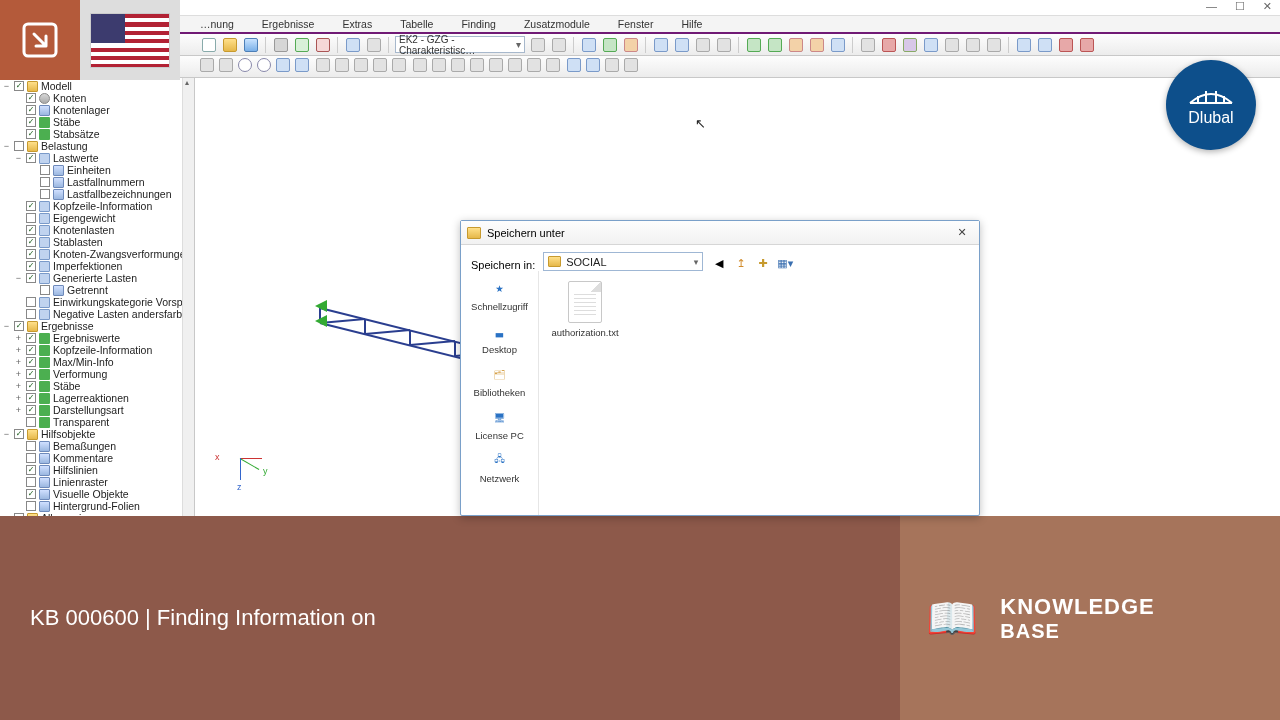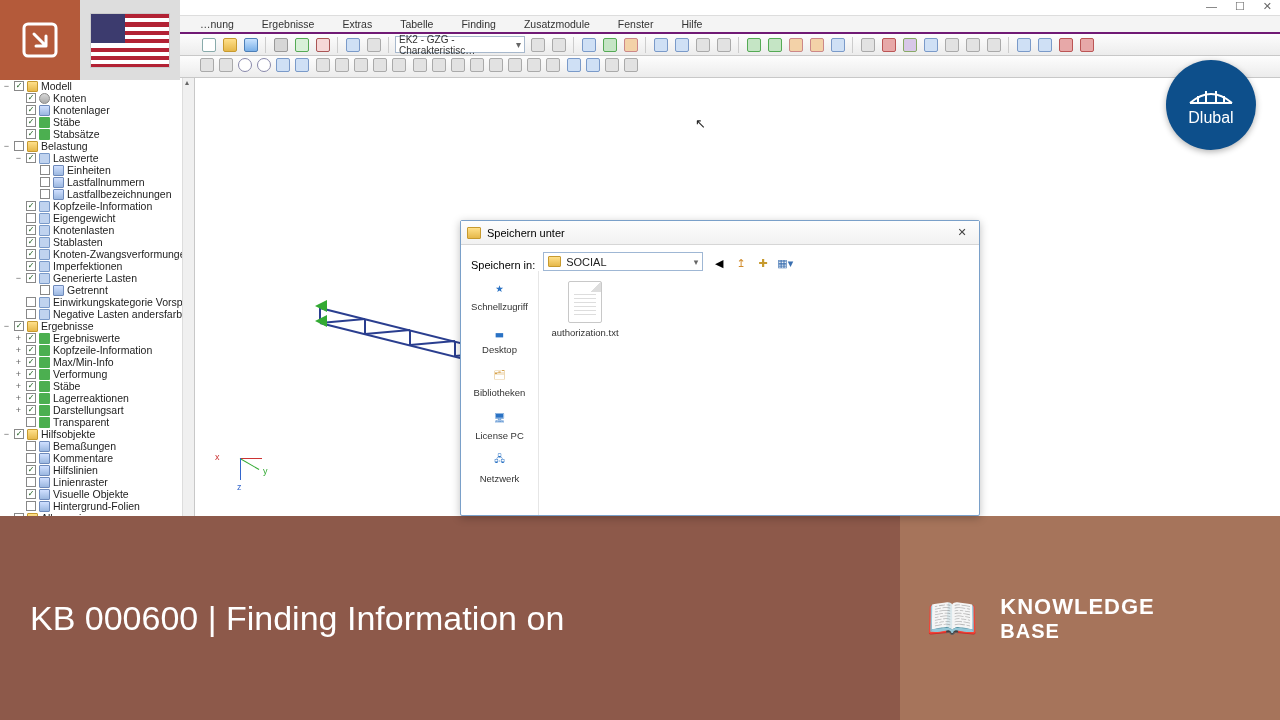--- a/index.html
+++ b/index.html
@@ -81,7 +81,7 @@
 
 .bottombar { position:absolute; left:0; right:0; bottom:0; height:204px; display:flex; }
 .bb-left { flex:1; background:#8d594a; display:flex; flex-direction:column; justify-content:center; padding:0 30px; color:#fff; }
-.bb-left h1 { font-size:34px; font-weight:500; line-height:1.25; }
+.bb-left h1 { font-size:22px; font-weight:500; line-height:1.25; }
 .bb-right { width:380px; background:#a6745b; display:flex; align-items:center; gap:22px; padding-left:26px; color:#fff; }
 .kb-icon { font-size:42px; }
 .kb-text .l1 { font-size:22px; font-weight:600; letter-spacing:1px;}

